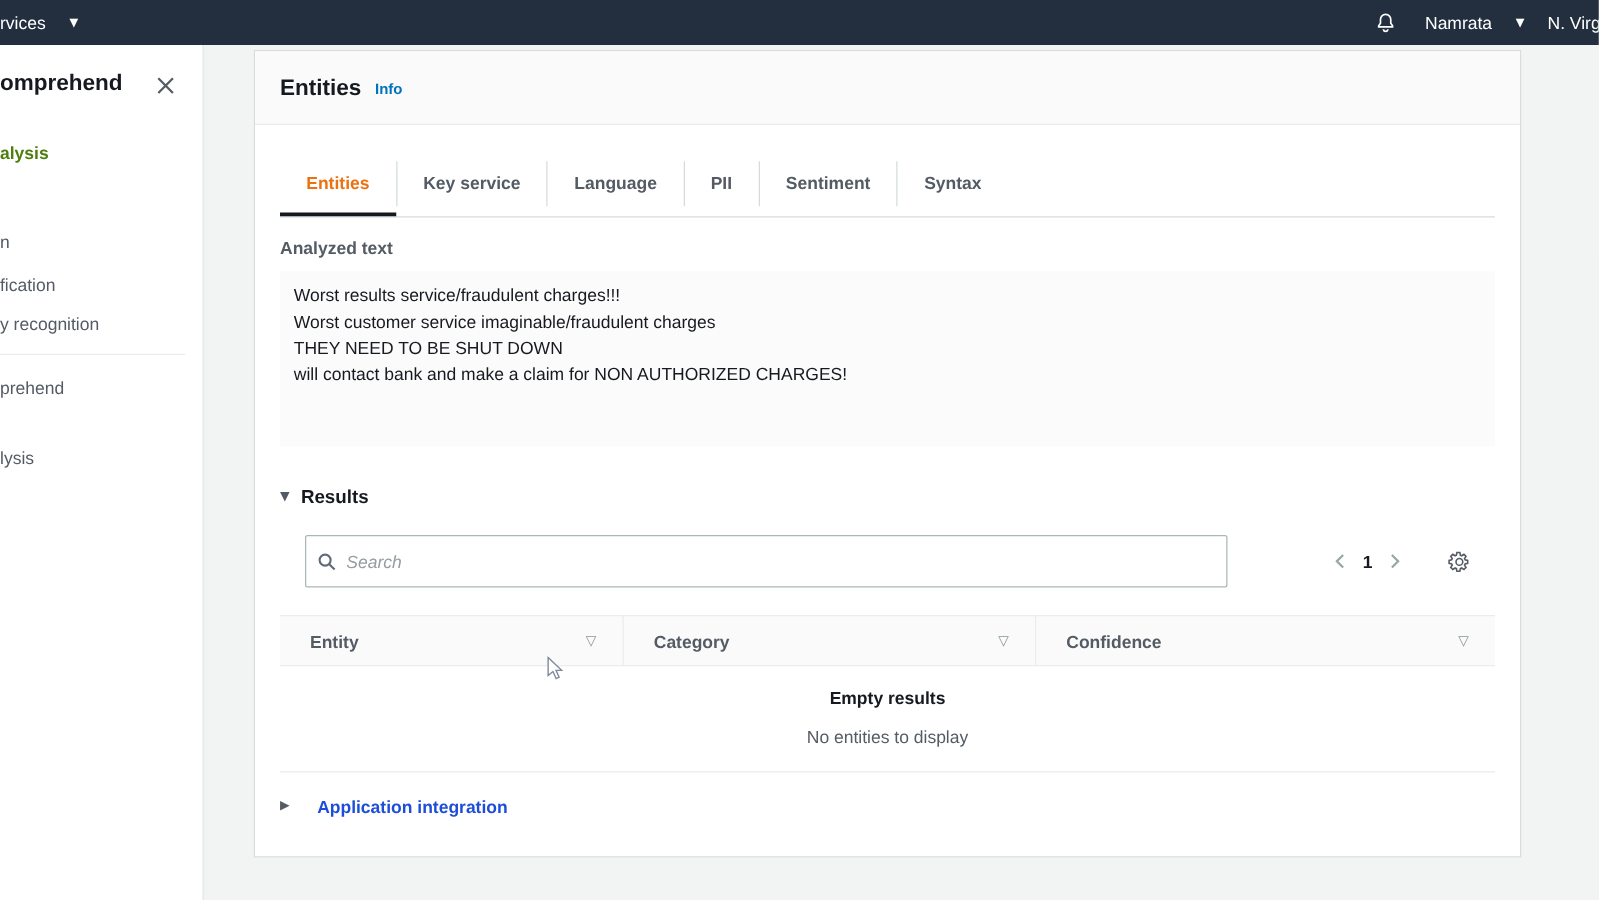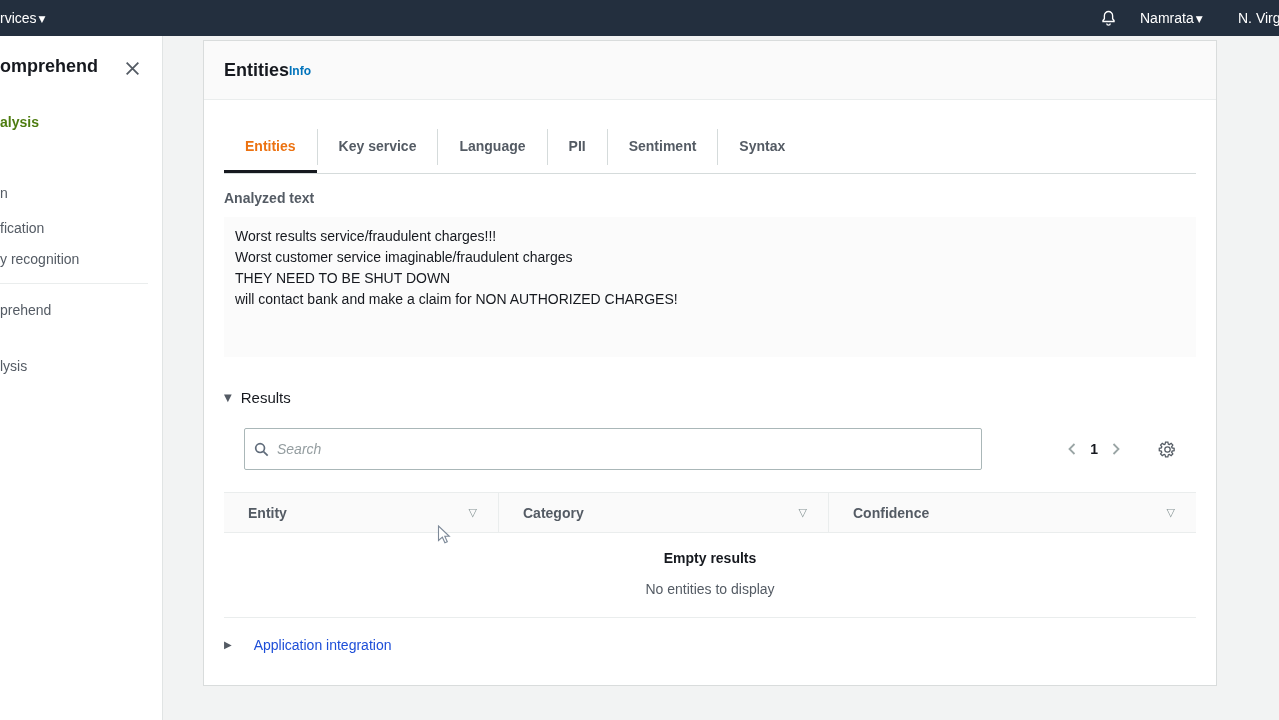--- a/index.html
+++ b/index.html
@@ -11,7 +11,7 @@
   .navbar { position:absolute; left:0; top:0; width:1279px; height:36px;
     background:#232f3e; color:#ffffff; font-size:14px; overflow:hidden; }
   .nav-item { position:absolute; top:0; height:36px; display:flex; align-items:center;
-    gap:2px; white-space:nowrap; cursor:pointer;text-align:right; }
+    gap:19px; white-space:nowrap; cursor:pointer;text-align:right; }
   .nav-caret { font-size:9px; line-height:1; position:relative; top:1px; }
   .nav-services { left:0; }
   .nav-bell { left:1096px; width:24px; justify-content:center; }

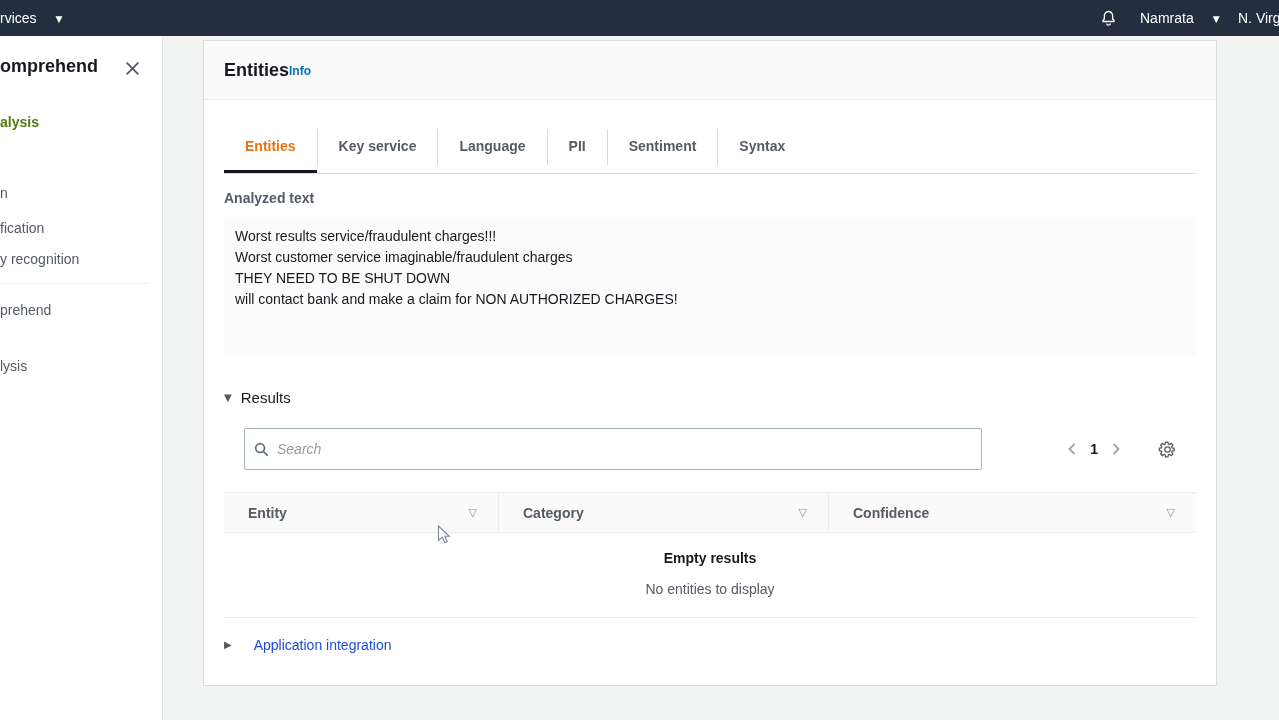--- a/index.html
+++ b/index.html
@@ -37,7 +37,7 @@
   .card-header { height:59px; background:#fafafa; border-bottom:1px solid #eaeded;
     display:flex; align-items:center; padding:0 20px; }
   .card-title { font-size:18px; font-weight:700; color:#16191f; }
-  .info-link { font-size:12px; font-weight:700; color:#0073bb; 
+  .info-link { font-size:12px; font-weight:700; color:#0073bb; margin-left:11px;
     position:relative; top:1px; cursor:pointer; }
 
   

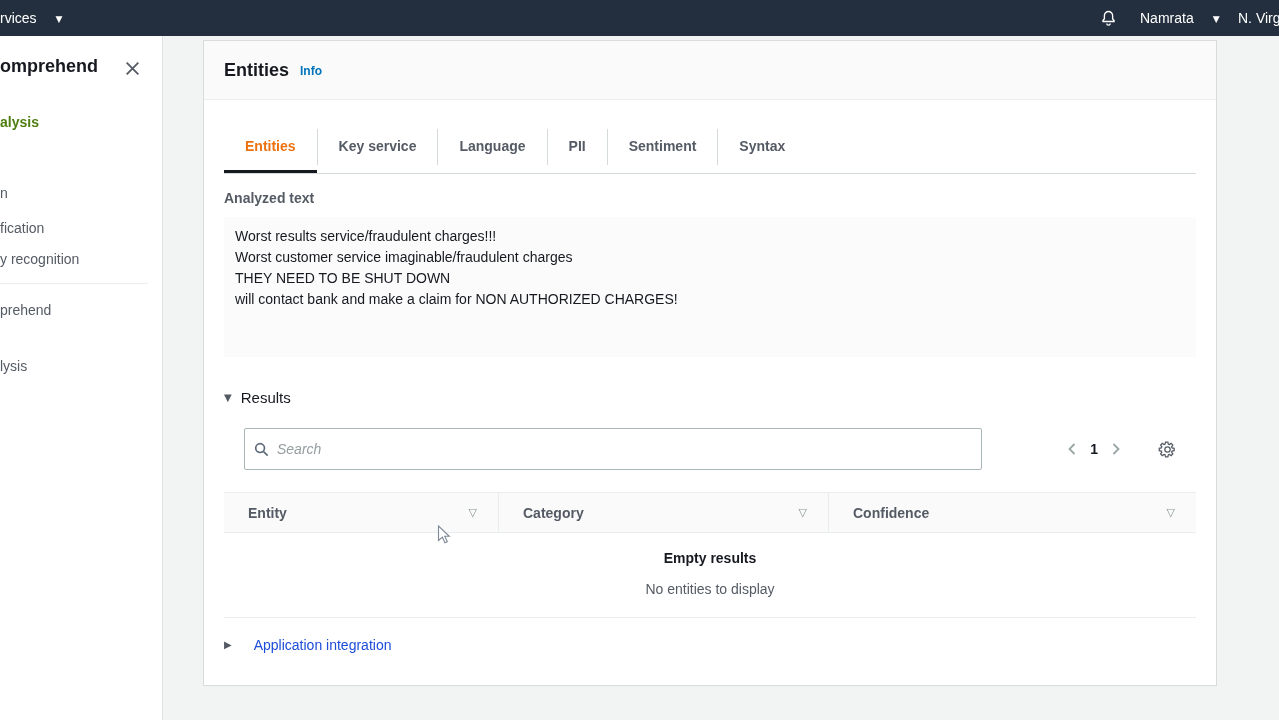--- a/index.html
+++ b/index.html
@@ -58,7 +58,7 @@
   .results { margin:31px 20px 0; }
   .section-head { display:flex; align-items:center; gap:9px; cursor:pointer; }
   .section-caret { font-size:10px; color:#545b64; line-height:1; }
-  .section-title { font-size:15px; font-weight:400; color:#16191f; line-height:20px; }
+  .section-title { font-size:15px; font-weight:700; color:#16191f; line-height:20px; }
 
   .toolbar { margin-top:20px; display:flex; align-items:center; }
   .search-box { margin-left:20px; width:738px; height:42px; background:#ffffff;

